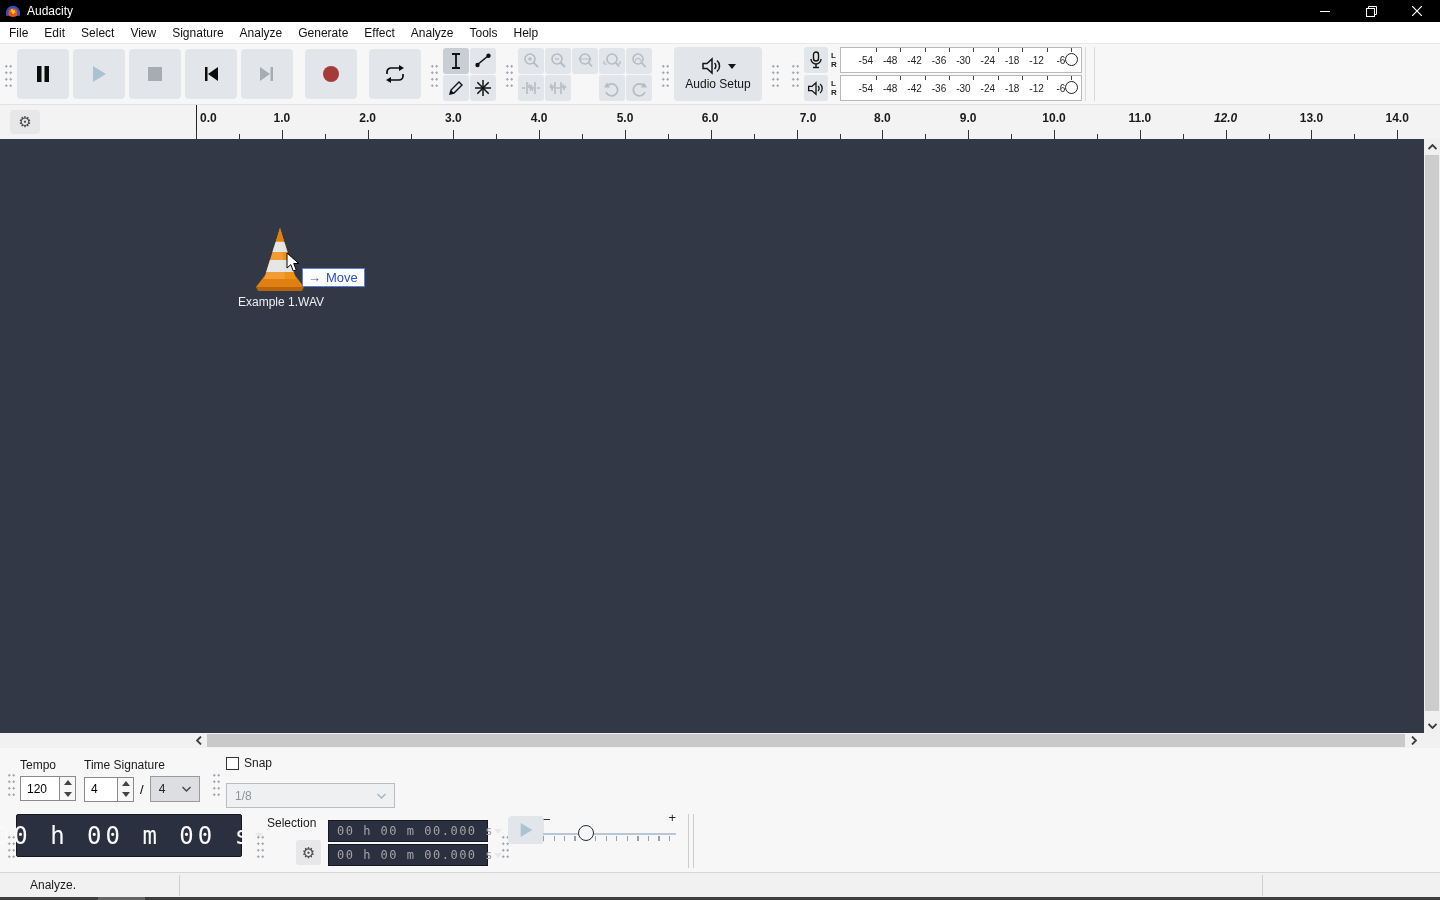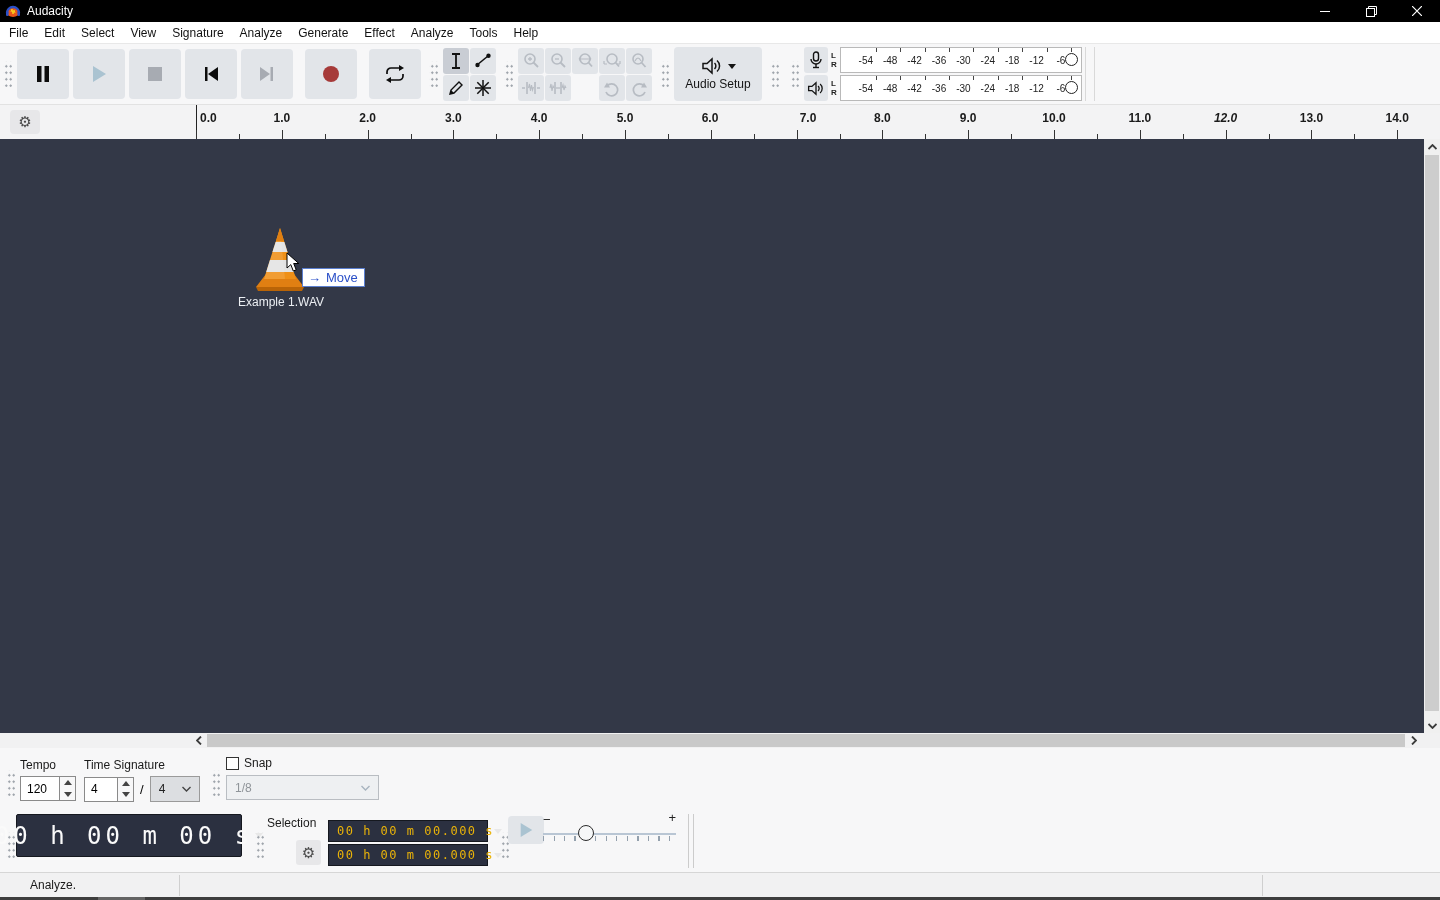--- a/index.html
+++ b/index.html
@@ -89,7 +89,7 @@
   #snap-group { position:absolute; left:226px; top:8px; }
   #snap-check-row { display:flex; align-items:center; gap:5px; }
   #snap-checkbox { width:13px; height:13px; background:#fff; border:1px solid #333; }
-  #snap-select { width:153px; height:25px; margin-top:5px; background:#eef0f2; border:1px solid #b9bdc2; color:#8f9499; }
+  #snap-select { width:169px; height:25px; margin-top:13px; background:#eef0f2; border:1px solid #b9bdc2; color:#8f9499; }
   #grip-snap { position:absolute; left:208px; top:22px; }
   #grip-tempo { position:absolute; left:3px; top:22px; }
 

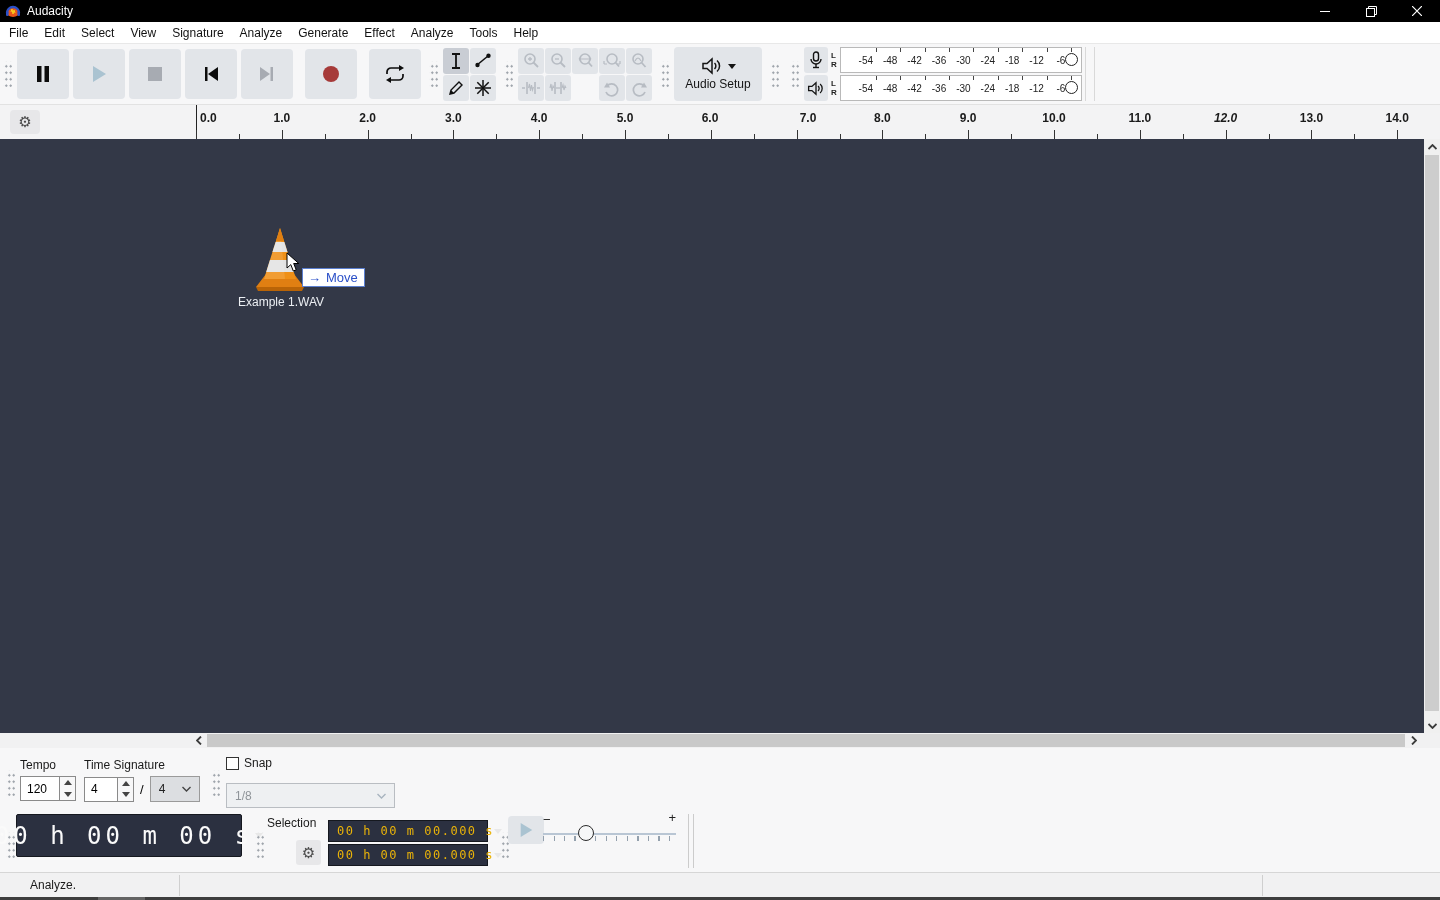--- a/index.html
+++ b/index.html
@@ -100,7 +100,7 @@
   #grip-sel { position:absolute; left:252px; top:84px; }
   #selection-label { position:absolute; left:267px; top:68px; }
   #sel-gear { position:absolute; left:296px; top:92px; width:25px; height:25px; background:#e7e7e9; border-radius:3px; display:flex; align-items:center; justify-content:center; font-size:15px; color:#4a4a4a; }
-  .sel-field { position:absolute; left:328px; width:160px; height:22px; background:#2b3040; border:1px solid #15181f; color:#eab308; display:flex; align-items:center; justify-content:flex-start; padding:0 6px 0 8px; font-family:"DejaVu Sans Mono", monospace; font-size:12px; letter-spacing:1.5px; white-space:nowrap; }
+  .sel-field { position:absolute; left:328px; width:160px; height:22px; background:#2b3040; border:1px solid #15181f; color:#a3a3a3; display:flex; align-items:center; justify-content:flex-start; padding:0 6px 0 8px; font-family:"DejaVu Sans Mono", monospace; font-size:12px; letter-spacing:1.5px; white-space:nowrap; }
   .sel-field .dd { margin-left:auto; }
   #sel-start { top:72px; } #sel-end { top:96px; }
   #grip-speed { position:absolute; left:497px; top:84px; }

